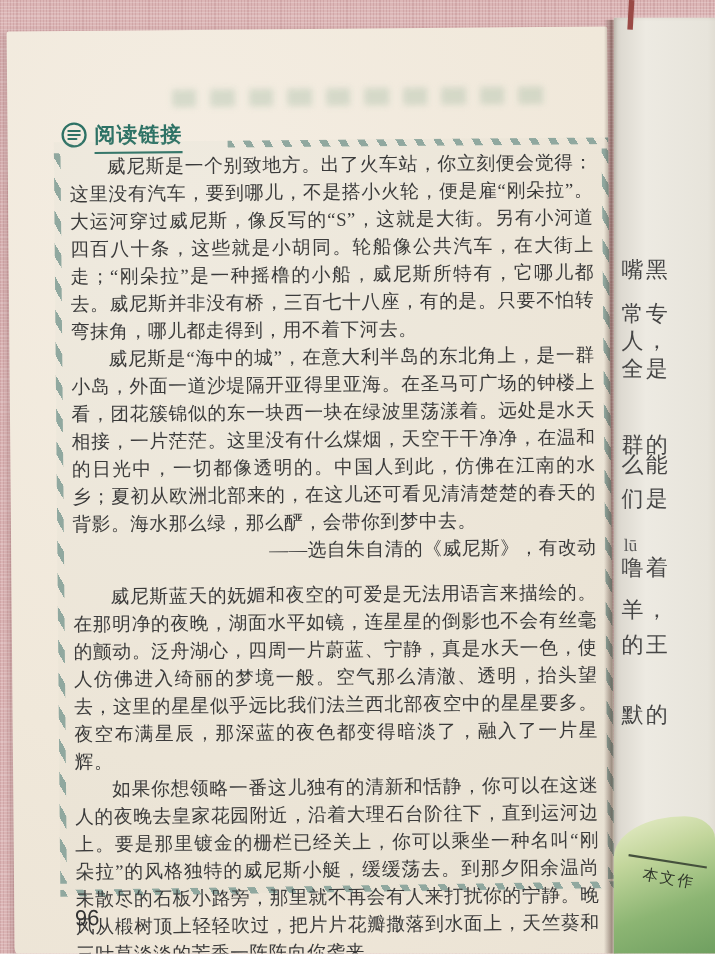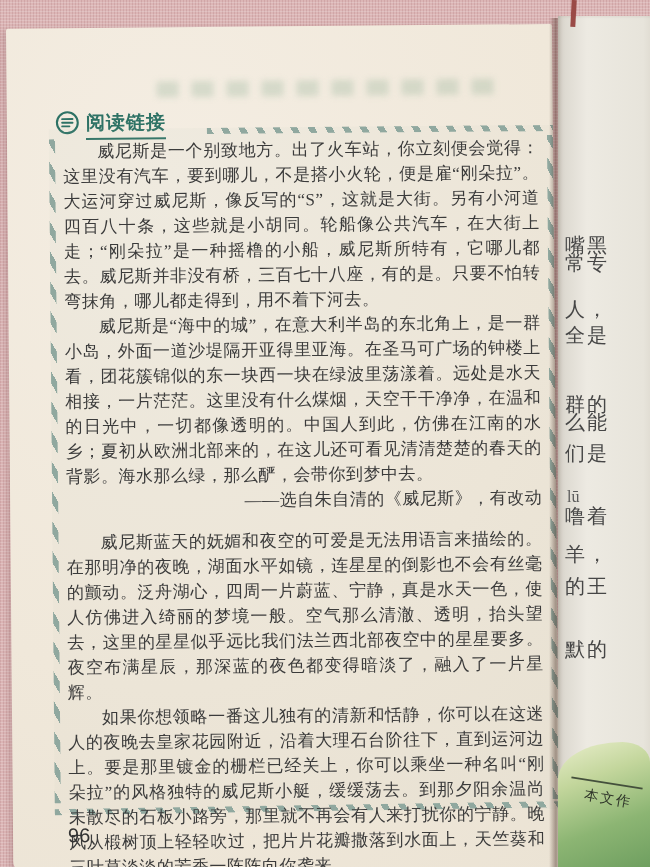--- a/index.html
+++ b/index.html
@@ -138,7 +138,7 @@
 
   <div class="side-page">
     <span class="side-frag" style="top:216px">嘴黑</span>
-    <span class="side-frag" style="top:234px">常专</span>
+    <span class="side-frag" style="top:256px">常专</span>
     <span class="side-frag" style="top:280px">人，</span>
     <span class="side-frag" style="top:306px">全是</span>
     <span class="side-frag" style="top:375px">群的</span>

